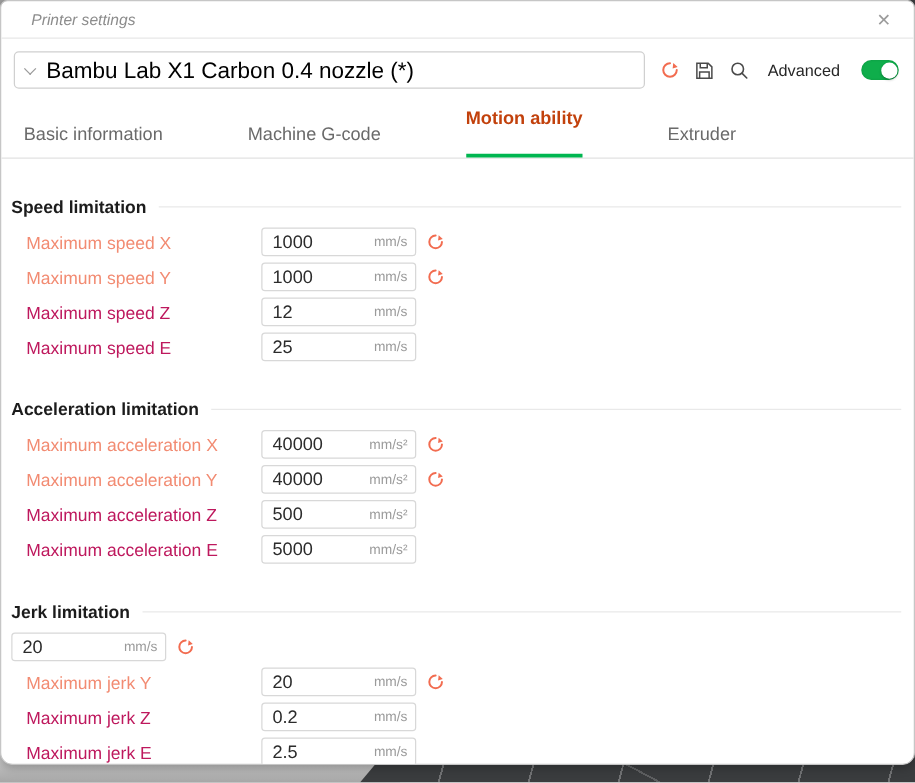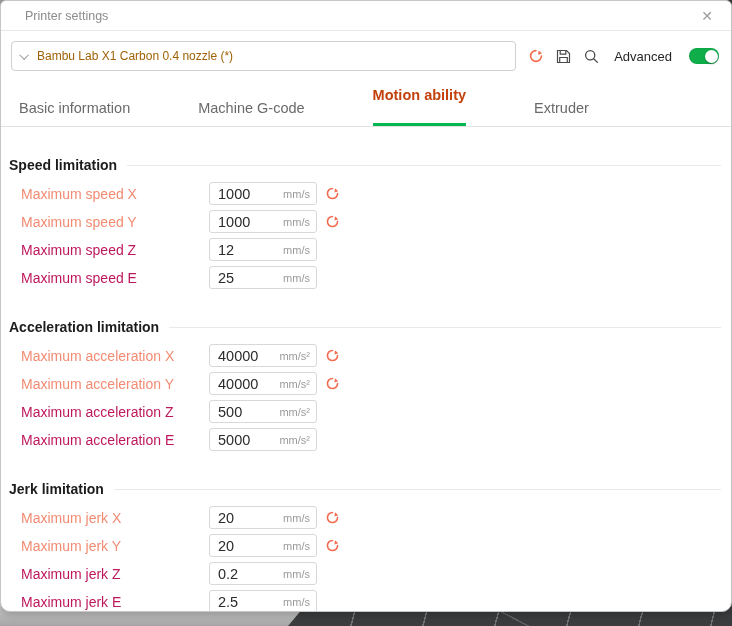--- a/index.html
+++ b/index.html
@@ -35,7 +35,7 @@
     height:30px; display:flex; align-items:center;
     border-bottom:1px solid #e8e8e8; padding:0 12px 0 24px;
   }
-  .titlebar .title { font-size:12.5px; color:#8c8c8c; flex:1; }
+  .titlebar .title { font-size:12.5px; color:#8c8c8c; flex:1;font-style:italic; }
   .titlebar .close { font-size:14px; color:#9b9b9b; cursor:pointer; padding:0 6px; line-height:1; }
 
   

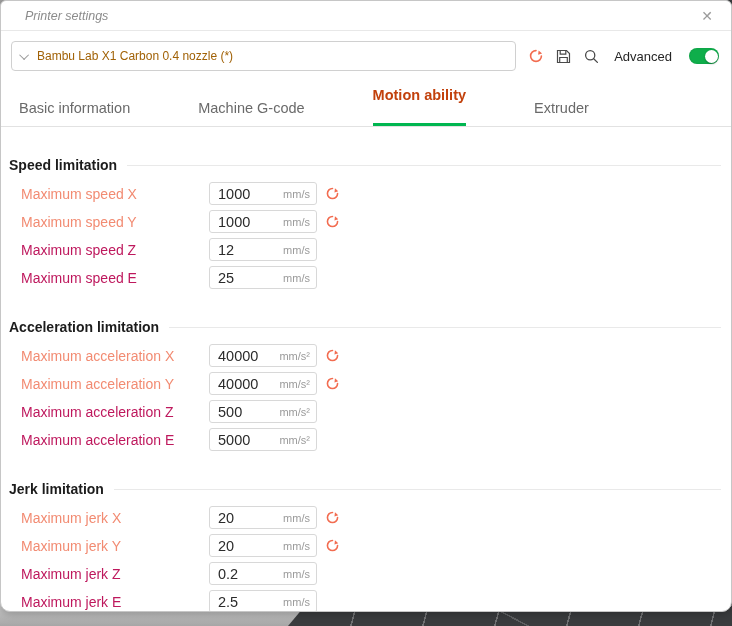--- a/index.html
+++ b/index.html
@@ -48,7 +48,7 @@
     width:7px; height:7px; border-left:1.6px solid #999; border-bottom:1.6px solid #999;
     transform:rotate(-45deg) translateY(-2px); margin-right:8px; flex:none;
   }
-  .combo .combo-text { font-size:12px; color:#a16207; white-space:nowrap; overflow:hidden; }
+  .combo .combo-text { font-size:18px; color:#000000; white-space:nowrap; overflow:hidden; }
   .preset-icons { display:flex; align-items:center; margin-left:12px; gap:11px; }
   .icon-btn { display:flex; align-items:center; cursor:pointer; }
   .advanced-label { font-size:13px; color:#262626; margin-left:3px; }

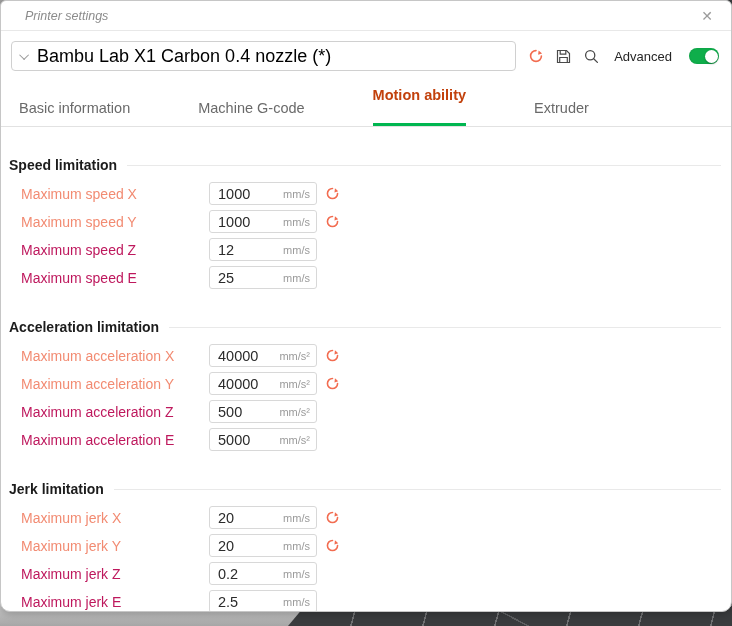--- a/index.html
+++ b/index.html
@@ -84,7 +84,7 @@
   .row .label { width:200px; padding-left:12px; font-size:14px; color:#be185d; }
   .row .label.modified { color:#f28b72; }
   .field {
-    width:108px; height:23px; border:1px solid #d8d8d8; border-radius:3px;
+    width:124px; height:23px; border:1px solid #d8d8d8; border-radius:3px;
     display:flex; align-items:center; background:#fff; overflow:hidden;
   }
   .field input {

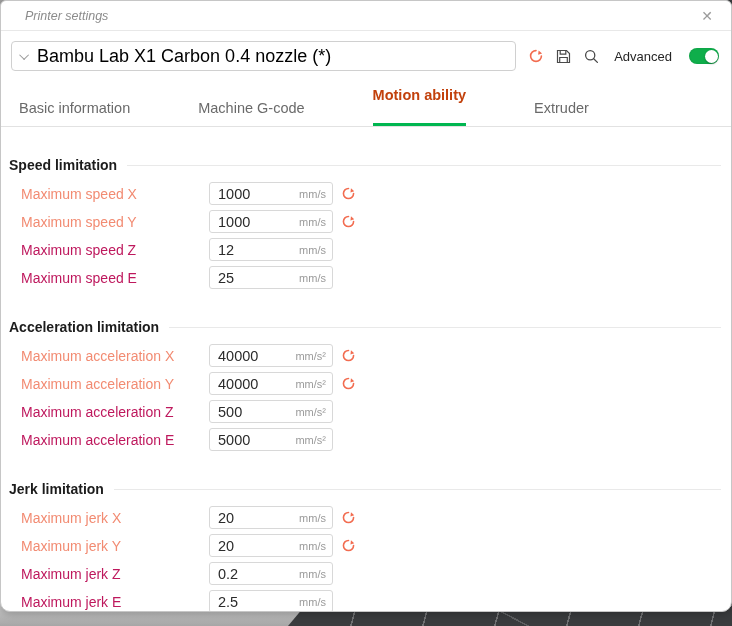--- a/index.html
+++ b/index.html
@@ -245,7 +245,6 @@
     <div class="section-header">Jerk limitation</div>
 
     <div class="row">
-      <span class="label modified">Maximum jerk X</span>
       <span class="field">
         <input value="20" style="">
         <span class="unit">mm/s</span>

